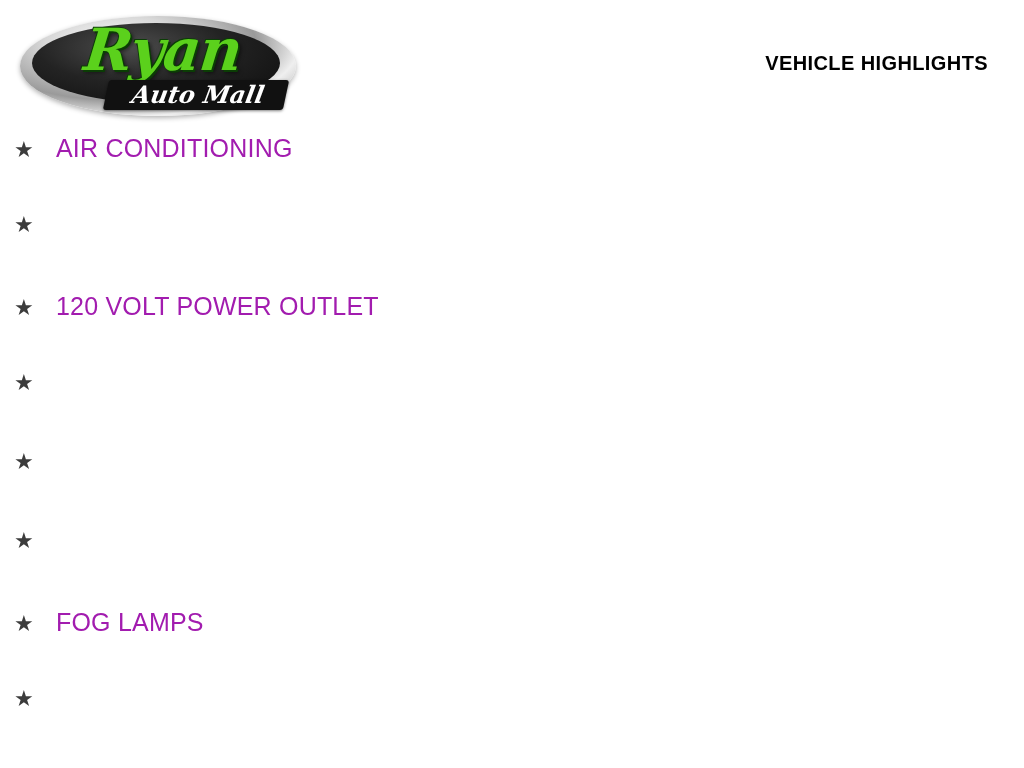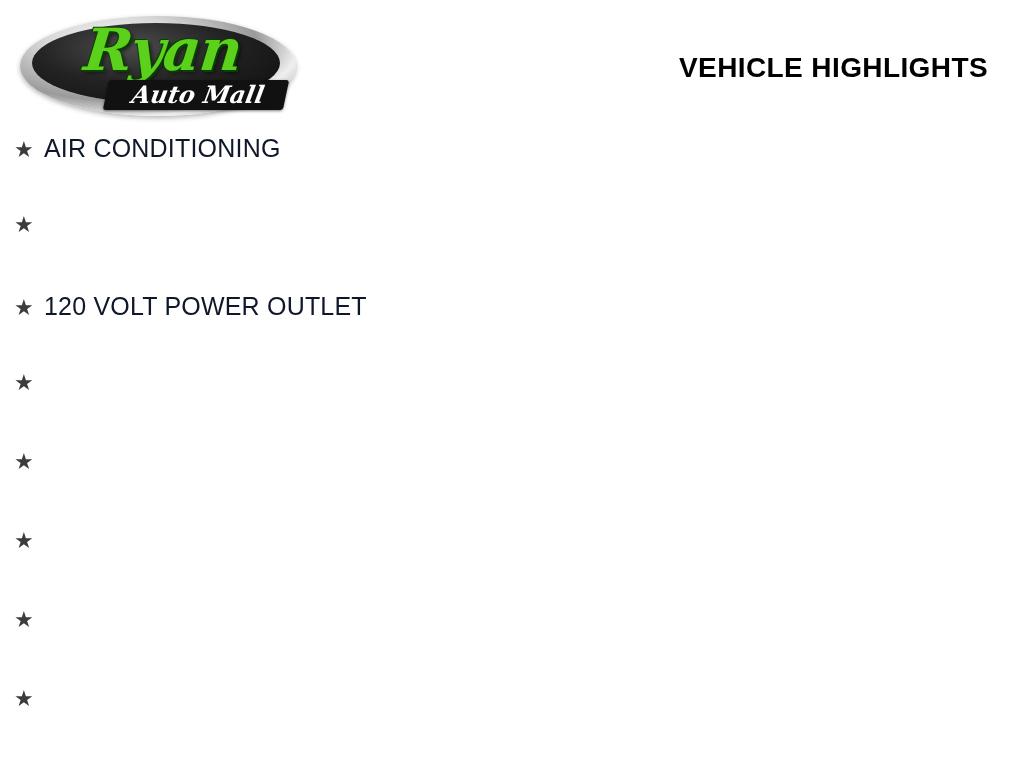--- a/index.html
+++ b/index.html
@@ -102,7 +102,7 @@
     position: absolute;
     right: 36px;
     top: 52px;
-    font-size: 28px;
+    font-size: 20px;
     font-weight: bold;
     color: #000000;
     letter-spacing: 0.4px;

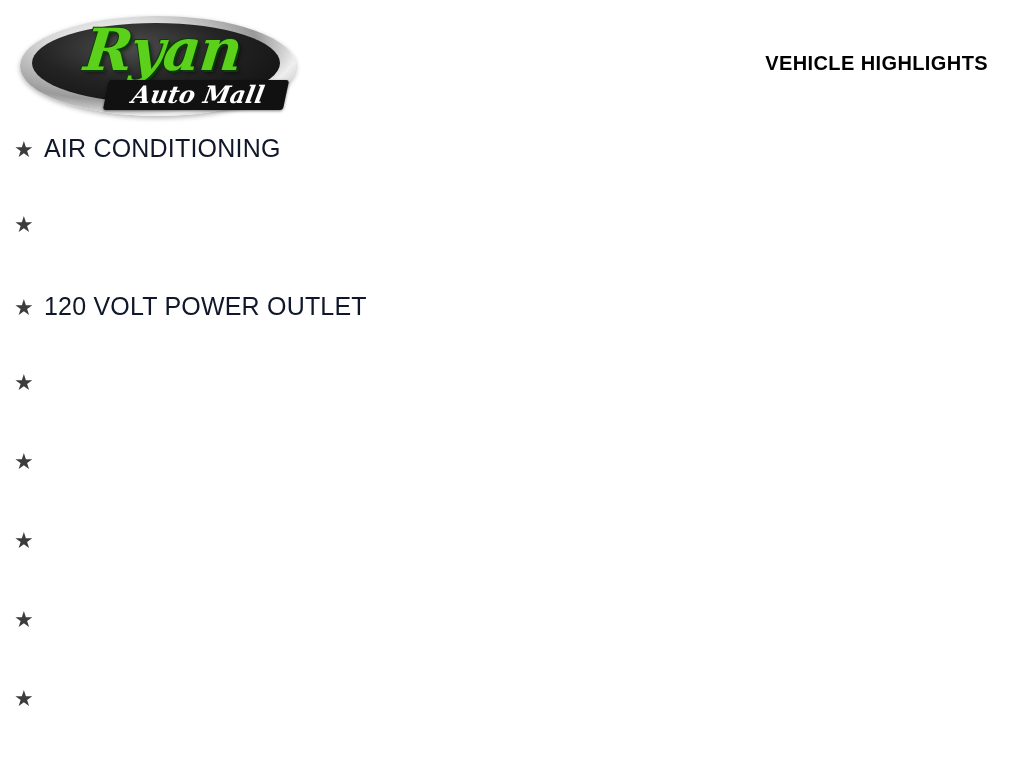--- a/index.html
+++ b/index.html
@@ -134,9 +134,10 @@
   .hl-text {
     font-size: 25px;
     line-height: 28px;
-    color: #0f172a;
+    color: #a21caf;
     letter-spacing: 0.2px;
     white-space: nowrap;
+    margin-left: 12px;
   }
 </style>
 </head>

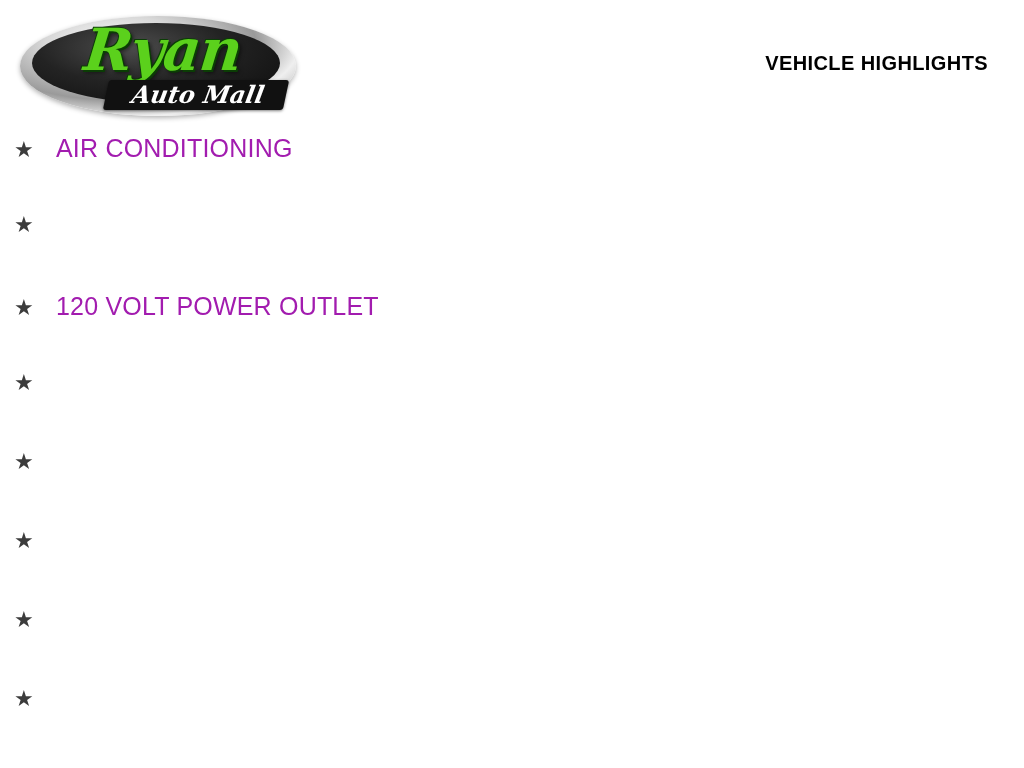--- a/index.html
+++ b/index.html
@@ -188,6 +188,7 @@
 
     <div class="hl-item">
       <span class="hl-bullet">★</span>
+      <span class="hl-text">FOG LAMPS</span>
     </div>
 
     <div class="hl-item">

